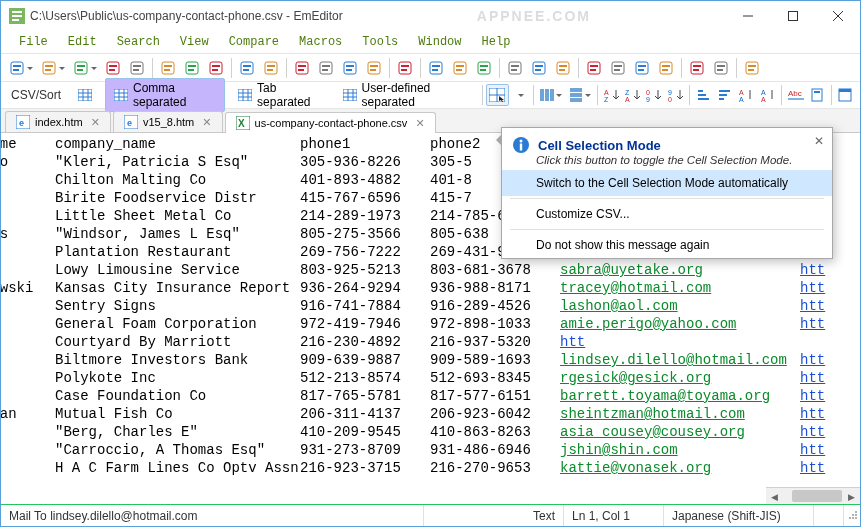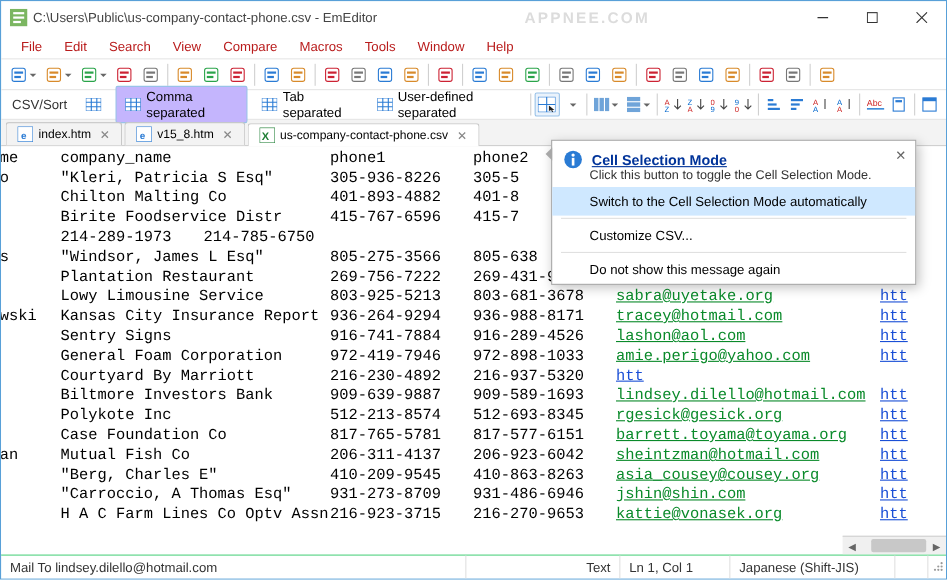--- a/index.html
+++ b/index.html
@@ -16,7 +16,7 @@
 
   
   .menubar { height: 22px; display: flex; padding: 0 8px; align-items: center; }
-  .menubar .menu-item { padding: 2px 10px; color: #b91c1c; }
+  .menubar .menu-item { padding: 2px 10px; color: #4d7c0f; font-family: Liberation Mono, monospace; }
 
   
   .toolbar { height: 28px; display: flex; align-items: center; padding: 0 4px; border-top: 1px solid #e5e5e5; gap: 0; position: relative; }

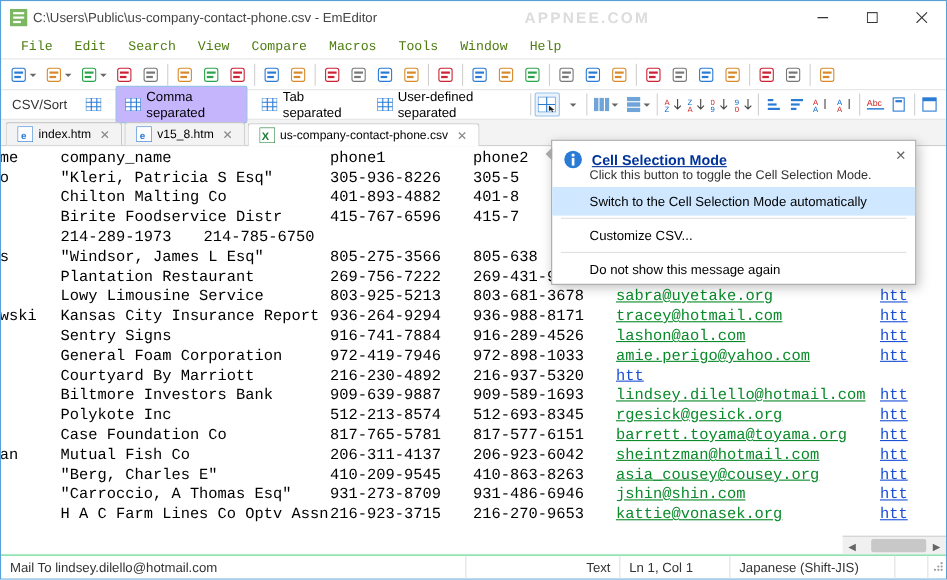--- a/index.html
+++ b/index.html
@@ -69,7 +69,7 @@
   .pop-callout { position: absolute; left: -12px; top: 6px; width: 0; height: 0; border: 6px solid transparent; border-right: 6px solid #a7a7a7; }
   .pop-callout::after { content:""; position:absolute; left:1px; top:-6px; border:6px solid transparent; border-right:6px solid #fff; }
   .pop-header { display:flex; align-items:center; gap:8px; padding: 8px 10px 0 10px; }
-  .pop-title { color: #003399; font-weight: bold; font-size: 13px; text-decoration: underline; }
+  .pop-title { color: #003399; font-weight: bold; font-size: 13px; }
   .pop-sub { padding: 0 10px 4px 34px; font-size: 11.5px; color: #333; white-space: nowrap; overflow: hidden; }
   .pop-item { padding: 6px 10px 6px 34px; font-size: 12px; }
   .pop-item.hl { background: #cfe8ff; }

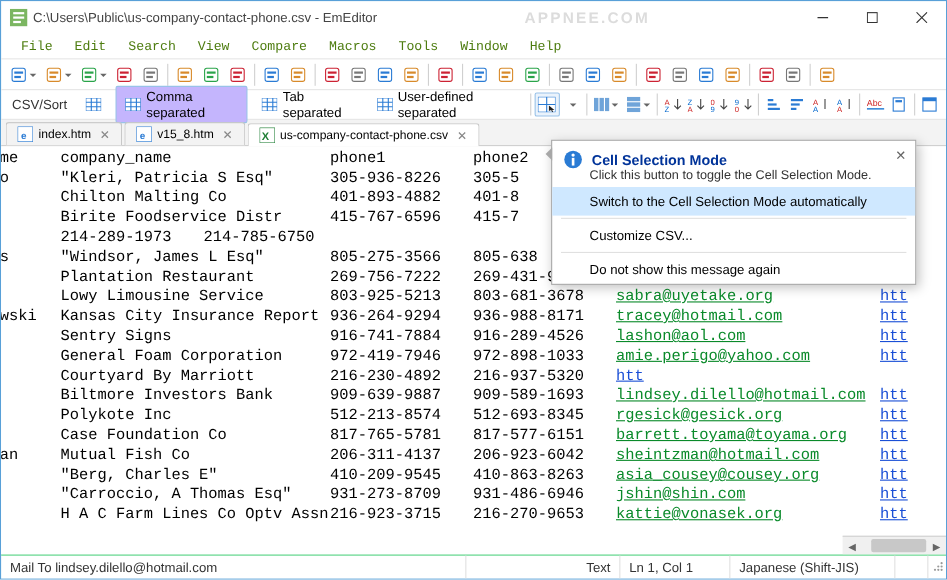--- a/index.html
+++ b/index.html
@@ -70,7 +70,7 @@
   .pop-callout::after { content:""; position:absolute; left:1px; top:-6px; border:6px solid transparent; border-right:6px solid #fff; }
   .pop-header { display:flex; align-items:center; gap:8px; padding: 8px 10px 0 10px; }
   .pop-title { color: #003399; font-weight: bold; font-size: 13px; }
-  .pop-sub { padding: 0 10px 4px 34px; font-size: 11.5px; color: #333; white-space: nowrap; overflow: hidden; }
+  .pop-sub { padding: 0 10px 4px 34px; font-size: 11.5px; color: #333; white-space: nowrap; overflow: hidden; font-style: italic; }
   .pop-item { padding: 6px 10px 6px 34px; font-size: 12px; }
   .pop-item.hl { background: #cfe8ff; }
   .pop-sep { height: 1px; background: #e0e0e0; margin: 2px 8px; }

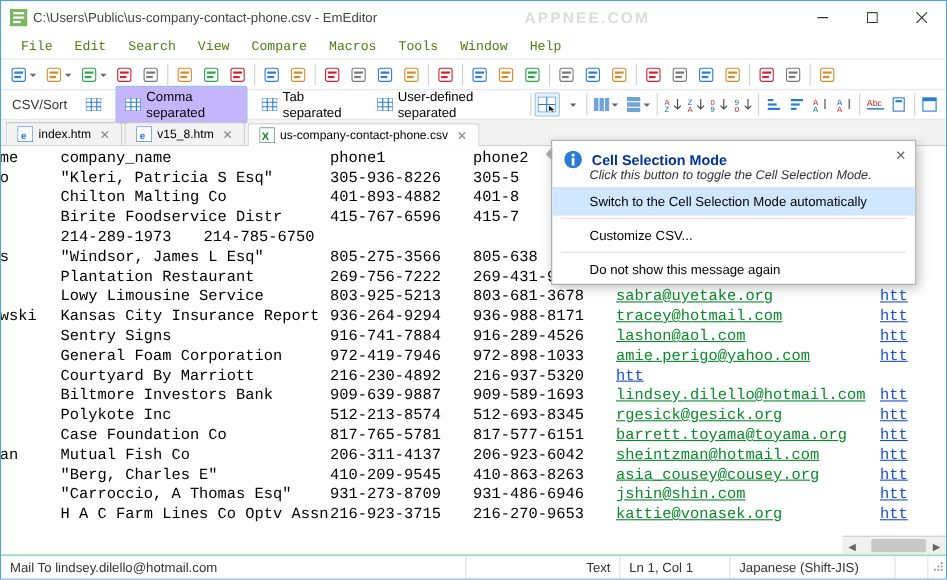--- a/index.html
+++ b/index.html
@@ -559,6 +559,7 @@
         </div>
         <div class="row">
           <span class="c0"></span>
+          <span class="c1">Little Sheet Metal Co</span>
           <span class="c2">214-289-1973</span>
           <span class="c3">214-785-6750</span>
           <span class="c4"></span>

